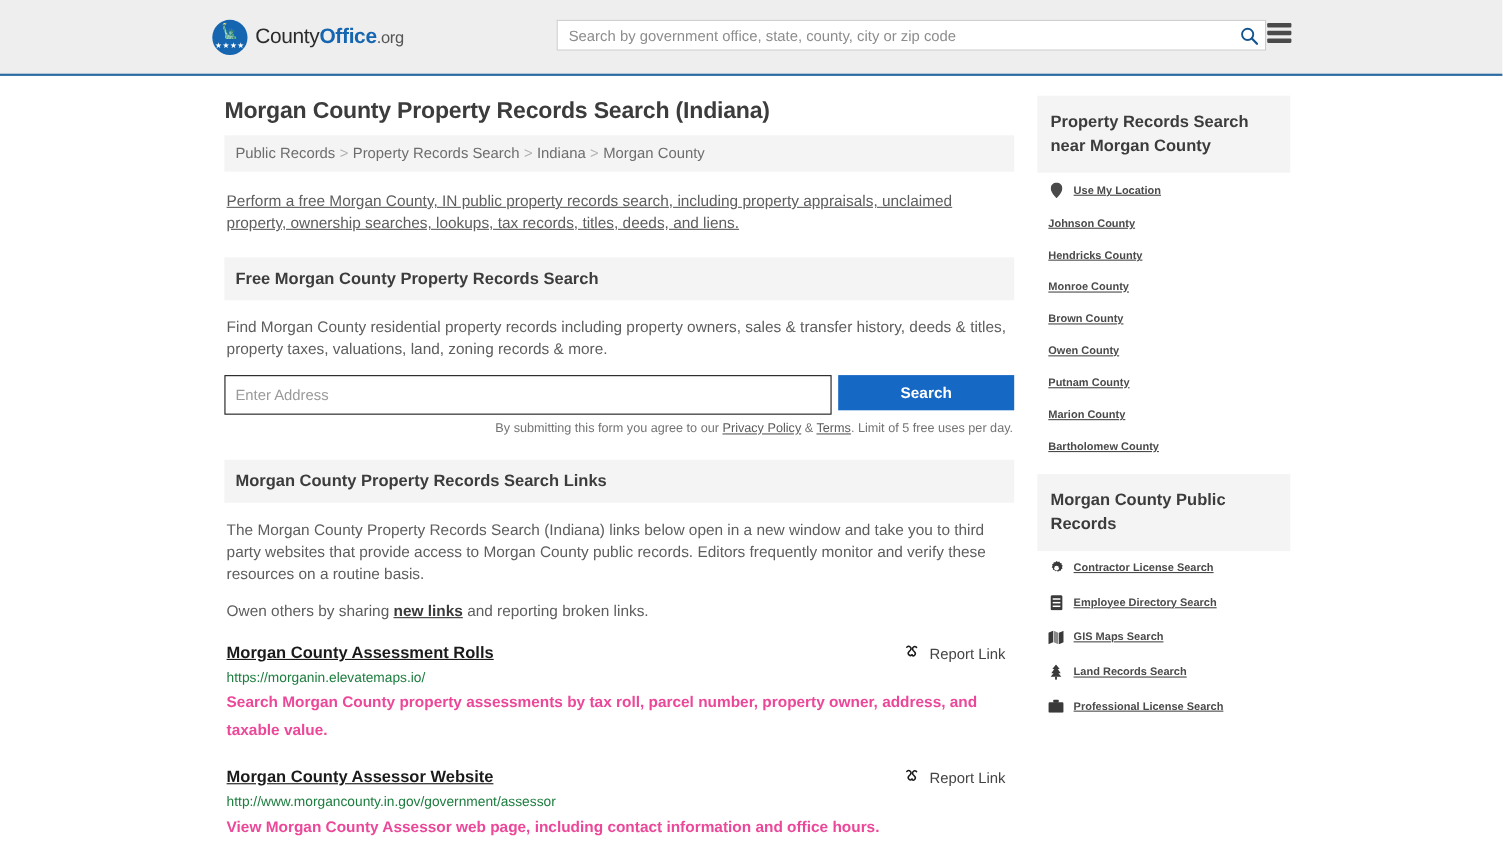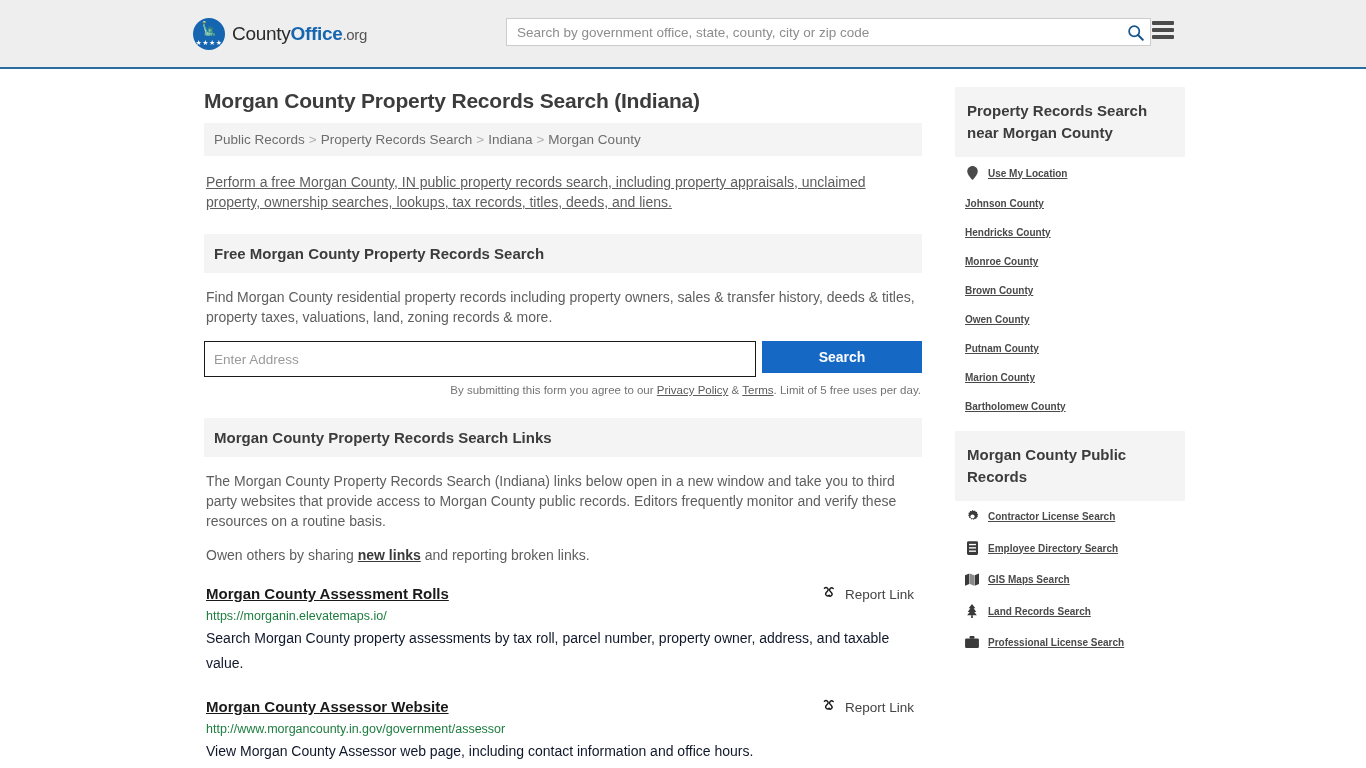--- a/index.html
+++ b/index.html
@@ -117,7 +117,7 @@
     width: 1366px;
     padding: 0 193px 0 204px;
     display: flex;
-    gap: 12px;
+    gap: 0;
   }
   .main-col { width: 718px; flex: 0 0 718px; }
   .side-col { width: 230px; flex: 0 0 230px; margin-left: 21px; }

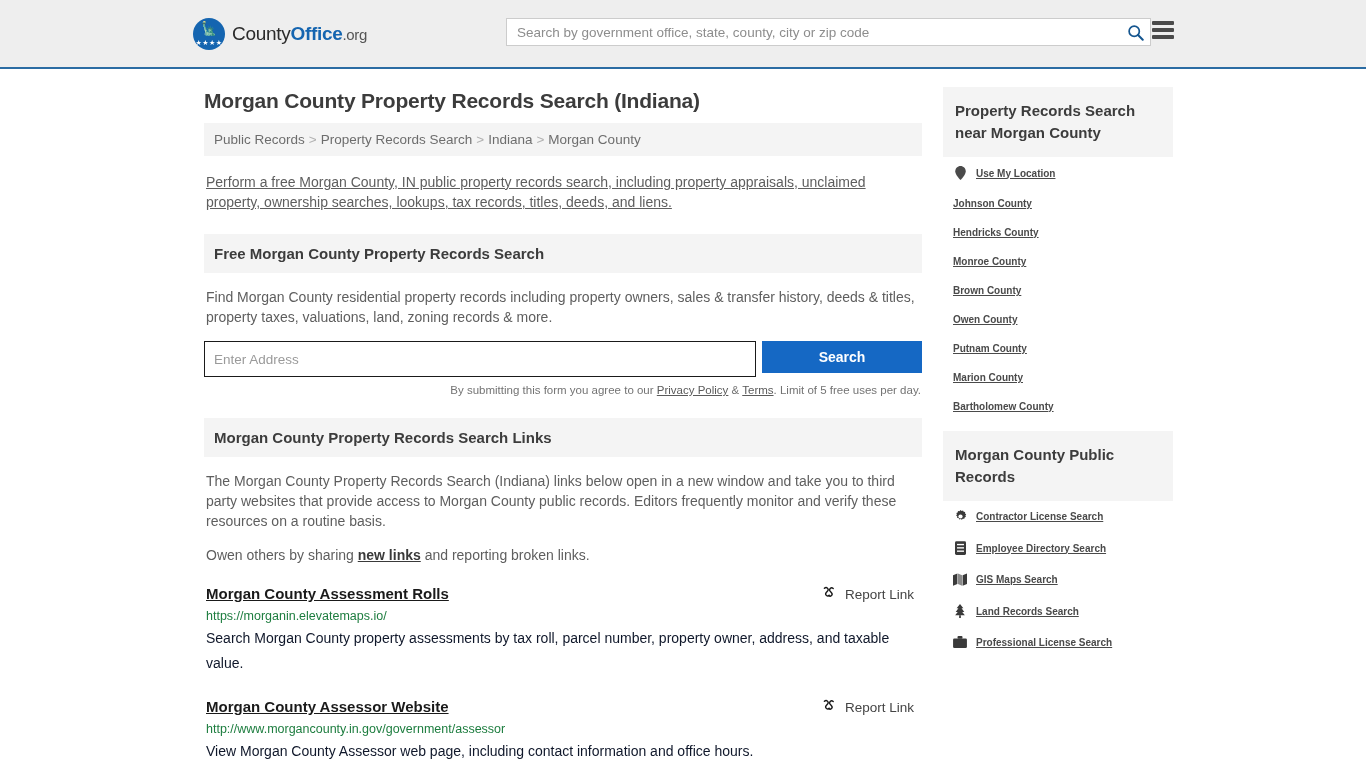--- a/index.html
+++ b/index.html
@@ -254,8 +254,9 @@
   .result-desc {
     font-size: 14px;
     line-height: 25px;
-    color: #0f172a;
+    color: #ec4899;
     margin-top: 3px;
+    font-weight: bold;
   }
 
   

